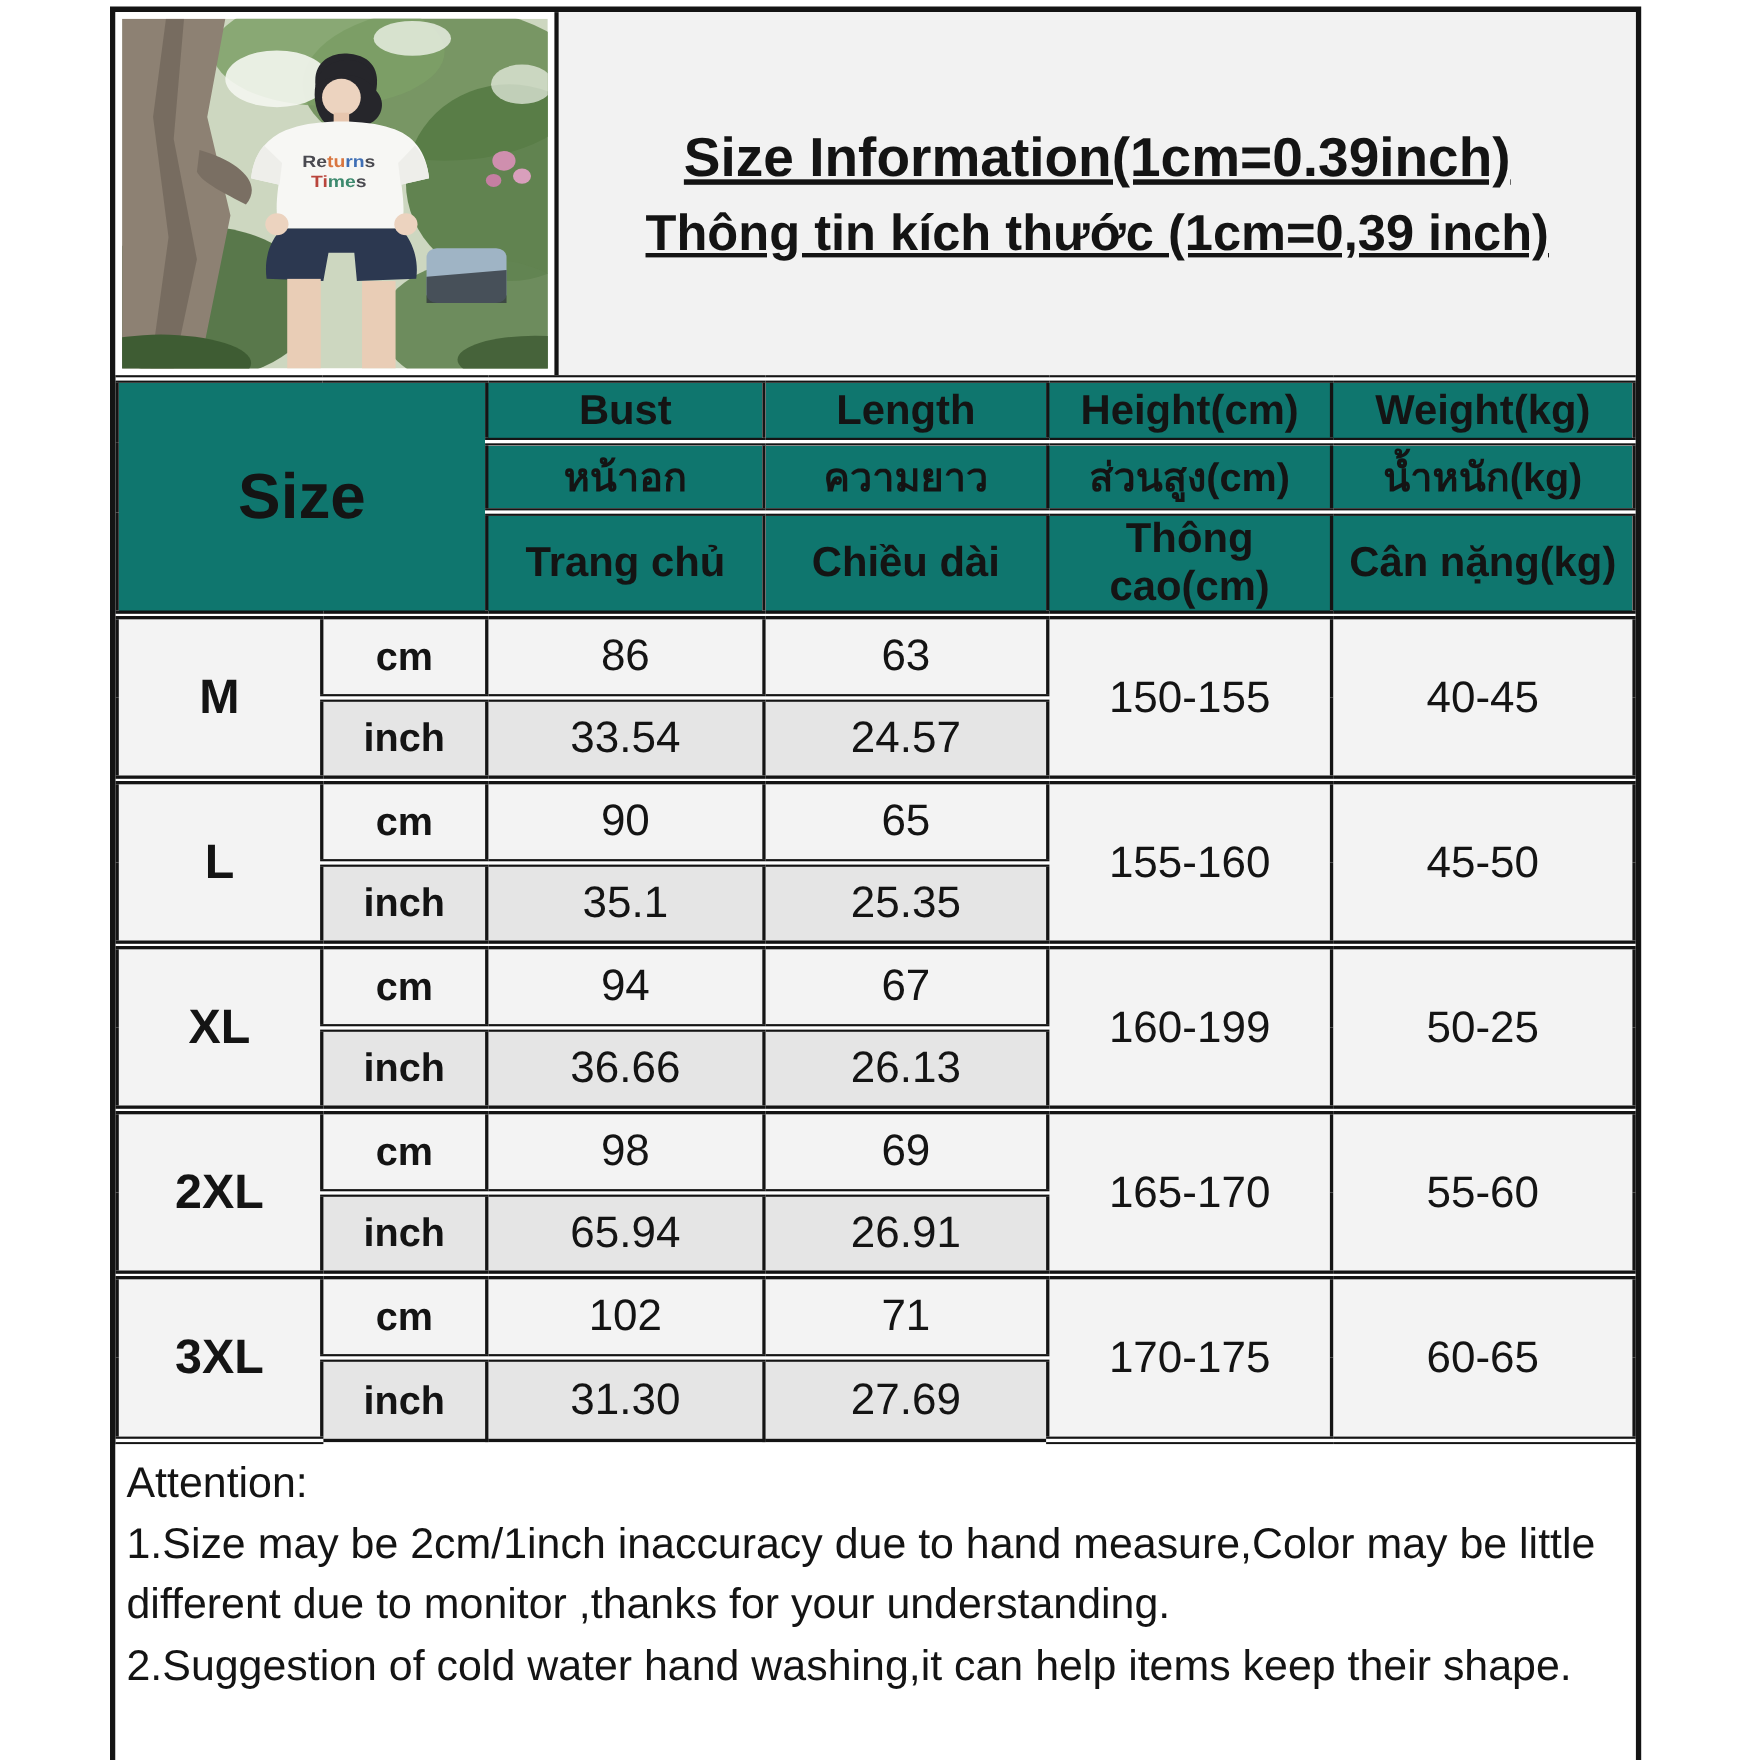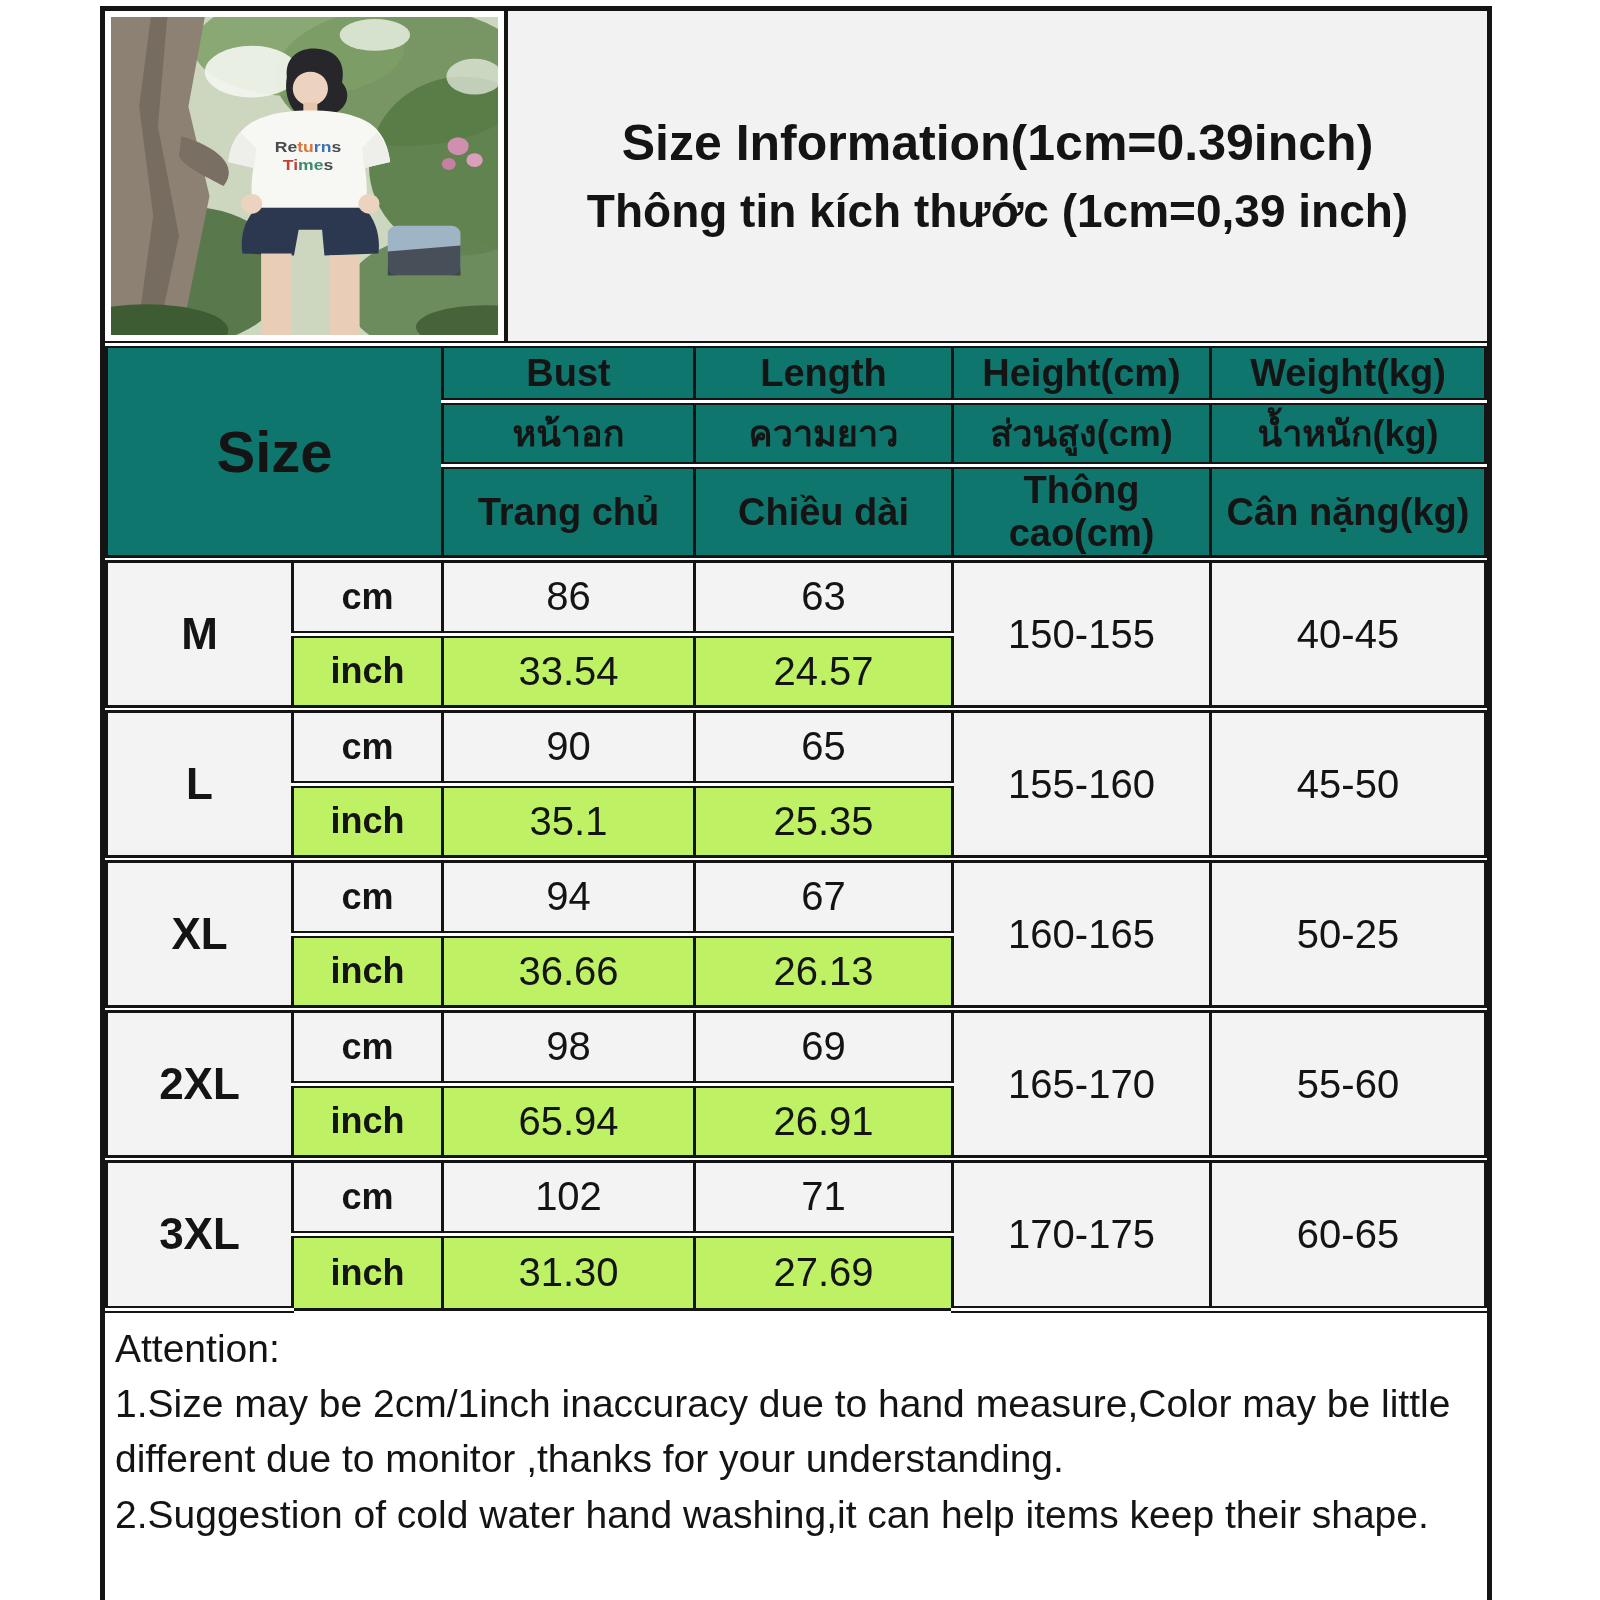--- a/index.html
+++ b/index.html
@@ -21,7 +21,7 @@
   .photo-cell svg{display:block;width:100%;height:100%;}
   .title-cell{
     flex:1;background:#f2f2f2;display:flex;flex-direction:column;
-    justify-content:center;align-items:center;text-align:left;gap:20px;
+    justify-content:center;align-items:center;text-align:left;gap:20px;text-decoration:underline;
   }
   .title-en{font-size:50px;font-weight:bold;line-height:1;}
   .title-th{font-size:44px;font-weight:bold;line-height:1;}

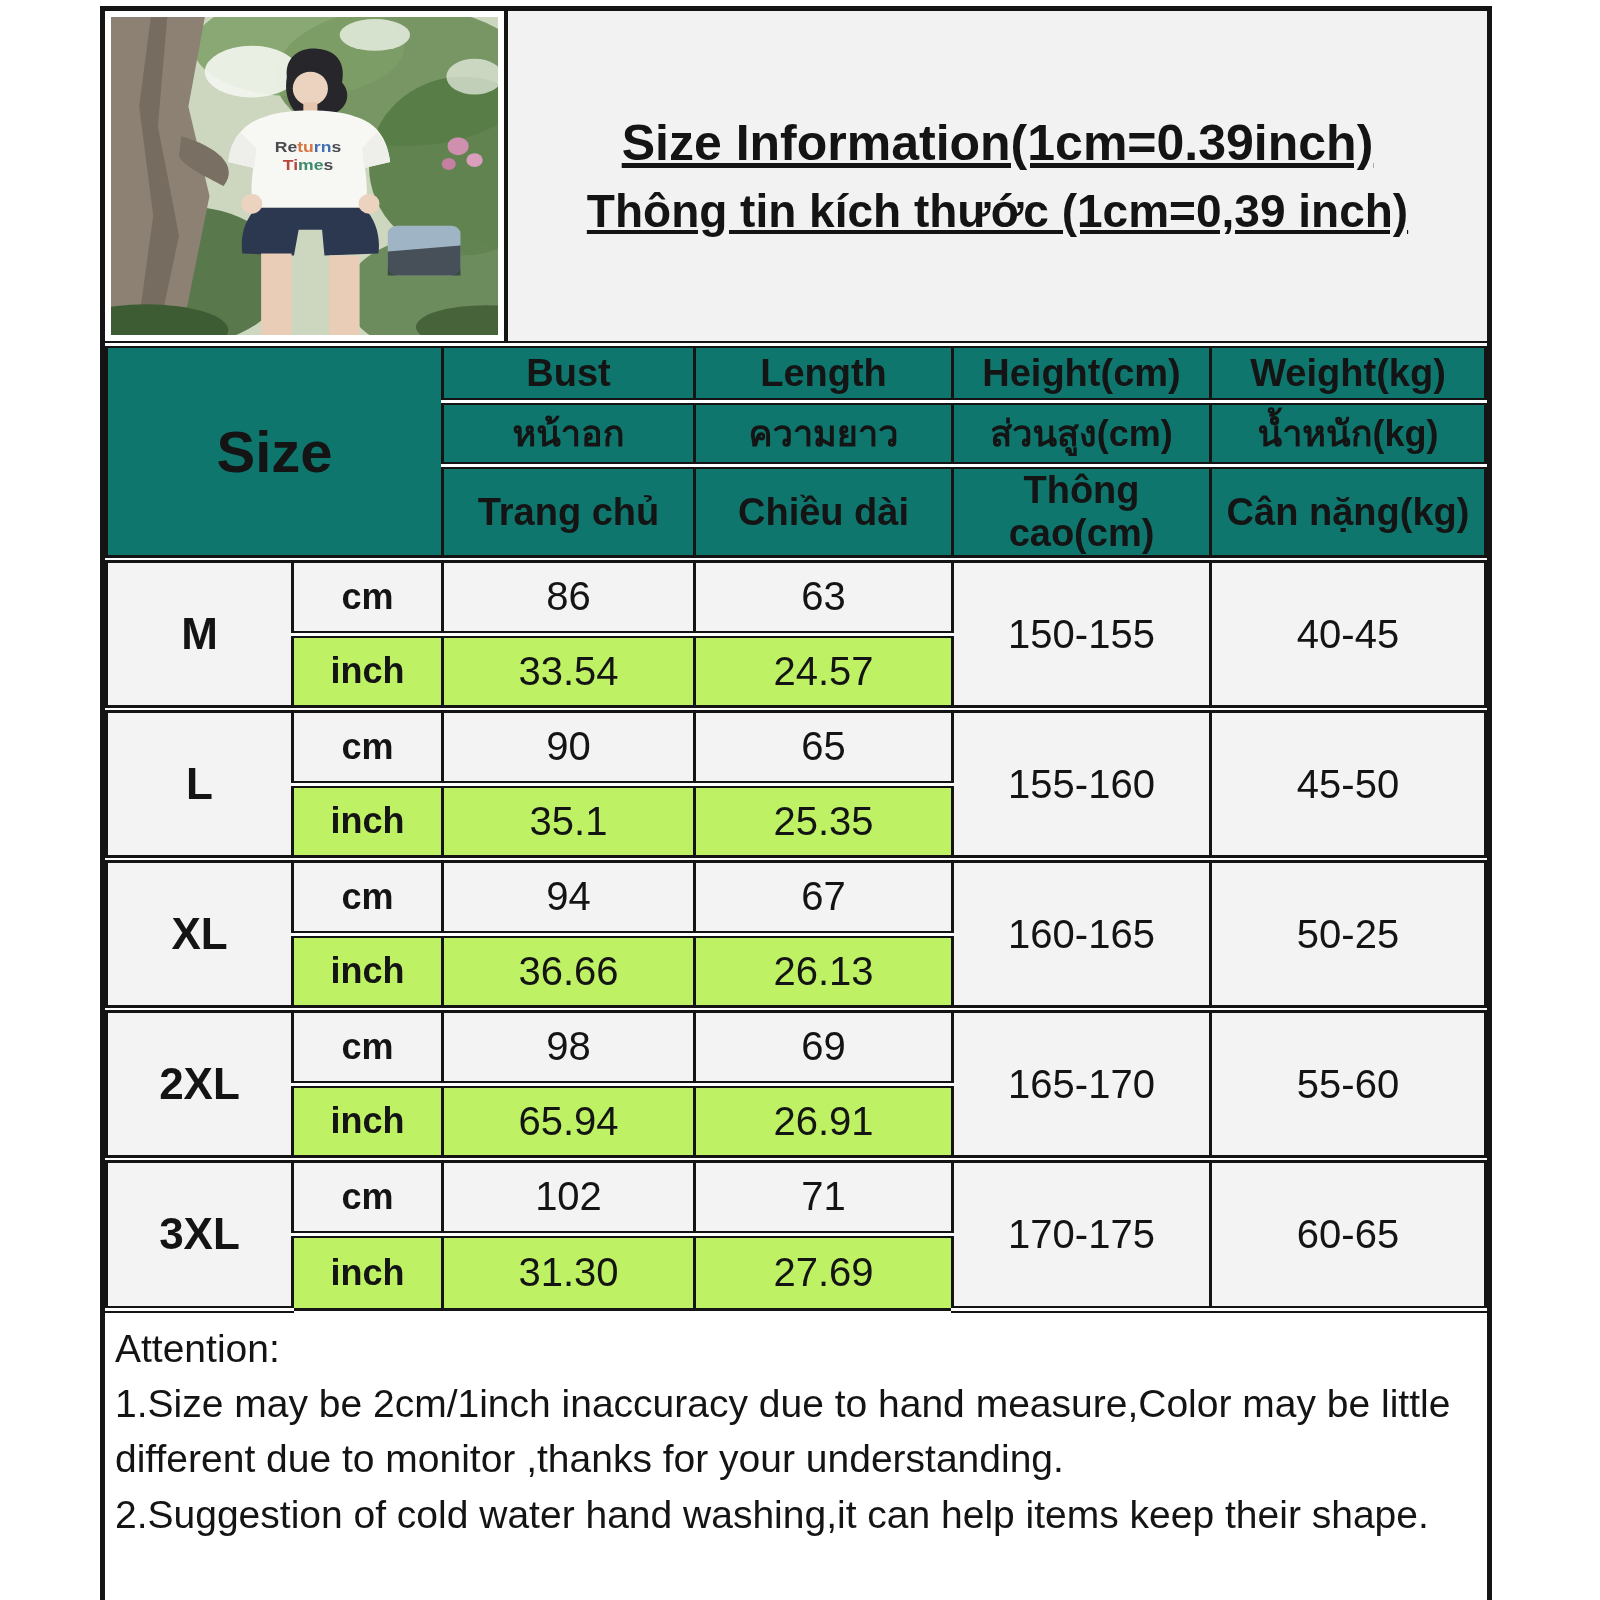--- a/index.html
+++ b/index.html
@@ -43,7 +43,7 @@
   .hdr-vi{font-size:38px;}
   tr.data{height:75px;}
   tr.u-cm td{background:#f3f3f3;border-bottom:7px double #141414;}
-  tr.u-in td{background:#bef264;}
+  tr.u-in td{background:#e5e5e5;}
   tr.g-first td{border-top:8px double #141414;}
   td.size-label{background:#dcdcdc;font-size:44px;font-weight:bold;}
   td.unit{font-size:36px;font-weight:bold;}

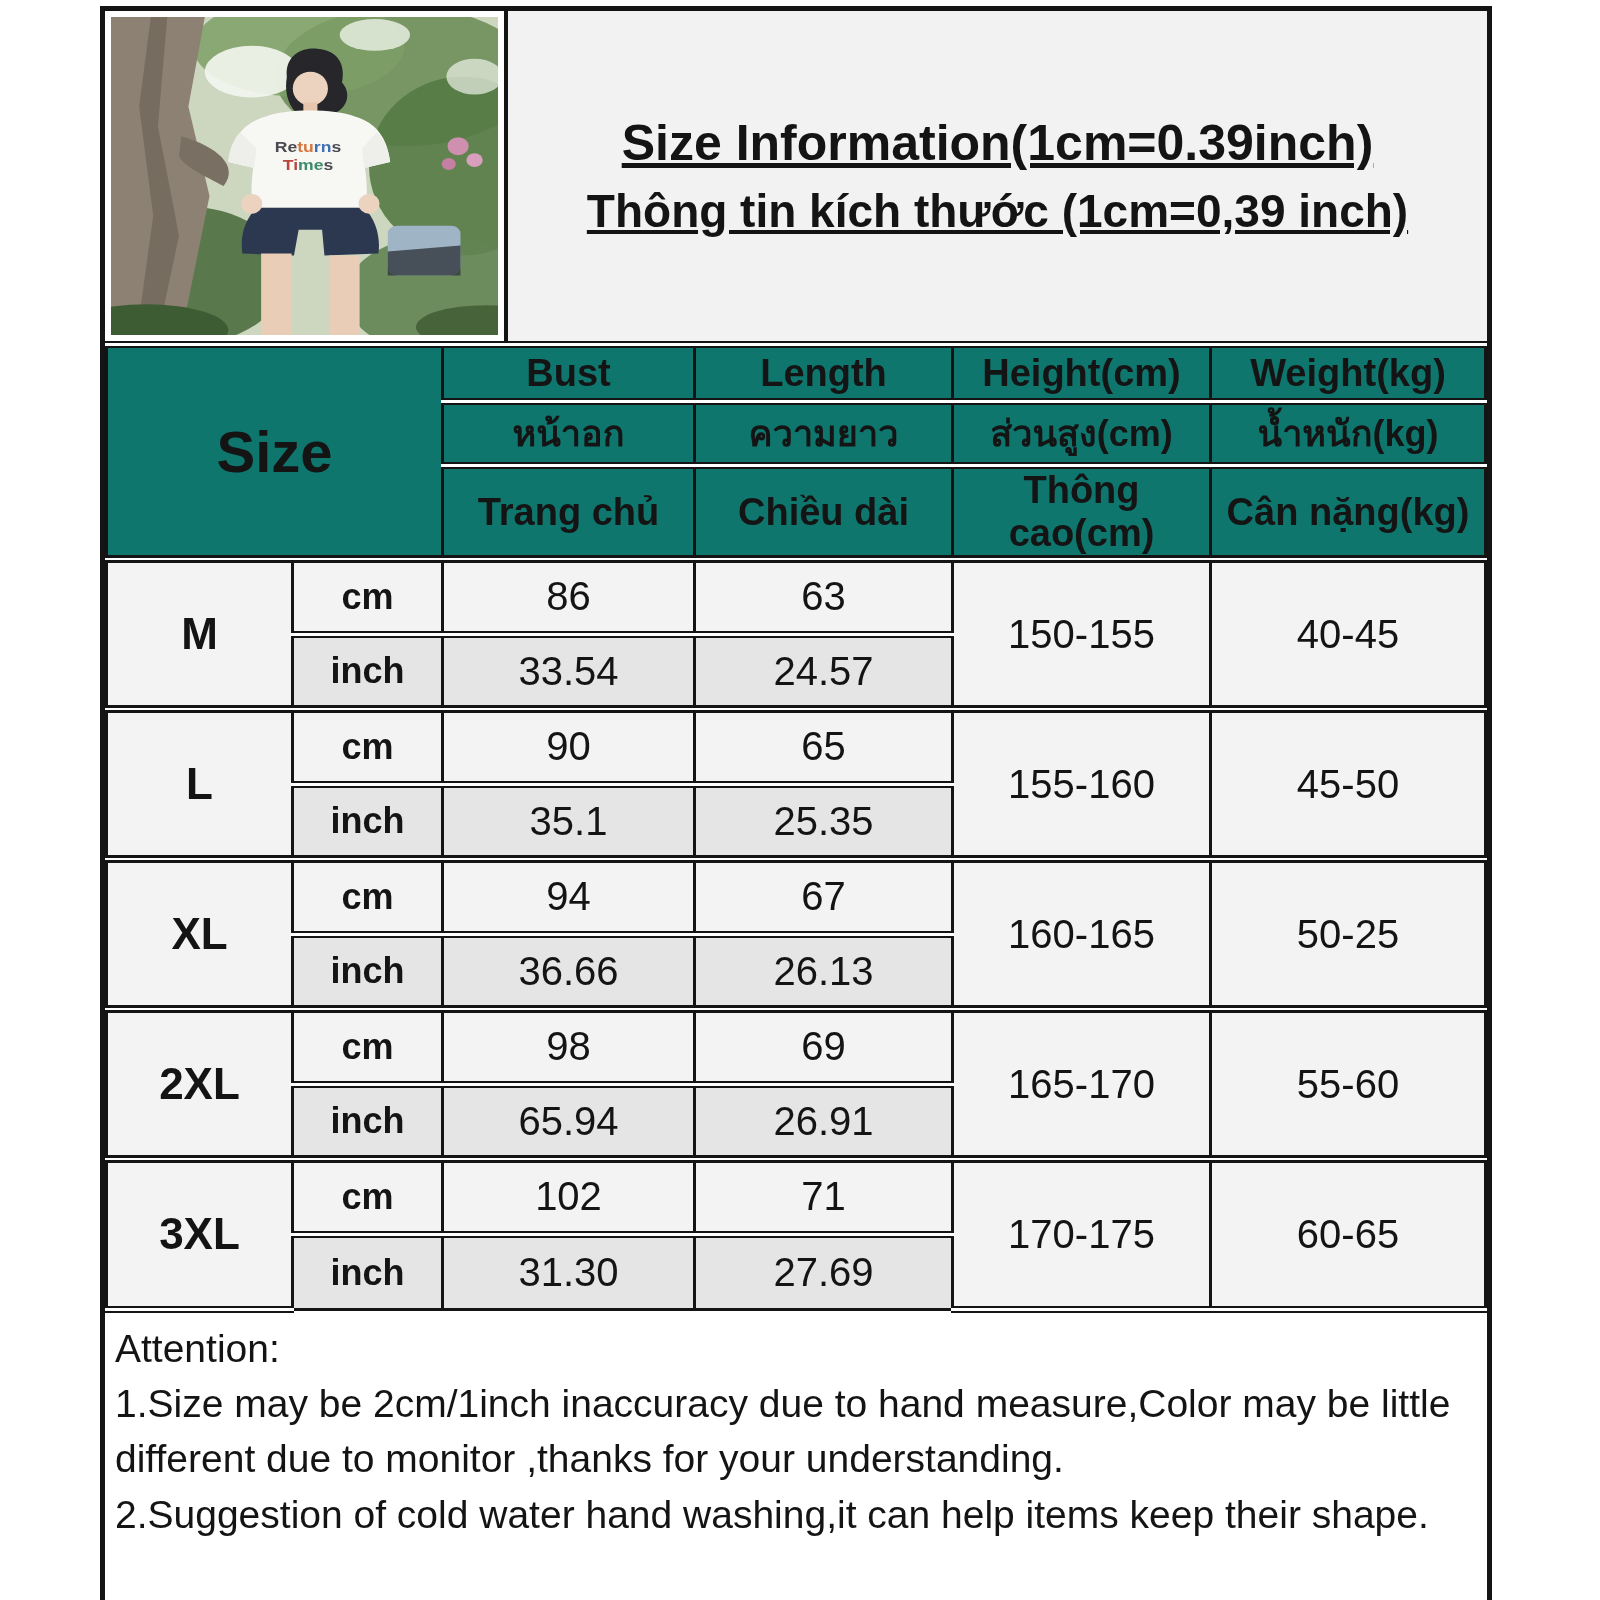--- a/index.html
+++ b/index.html
@@ -190,7 +190,7 @@
           <td class="unit">cm</td>
           <td class="val">94</td>
           <td class="val">67</td>
-          <td class="range" rowspan="2">160-165</td>
+          <td class="range" rowspan="2">160-199</td>
           <td class="range" rowspan="2">50-25</td>
         </tr>
         <tr class="data u-in">

